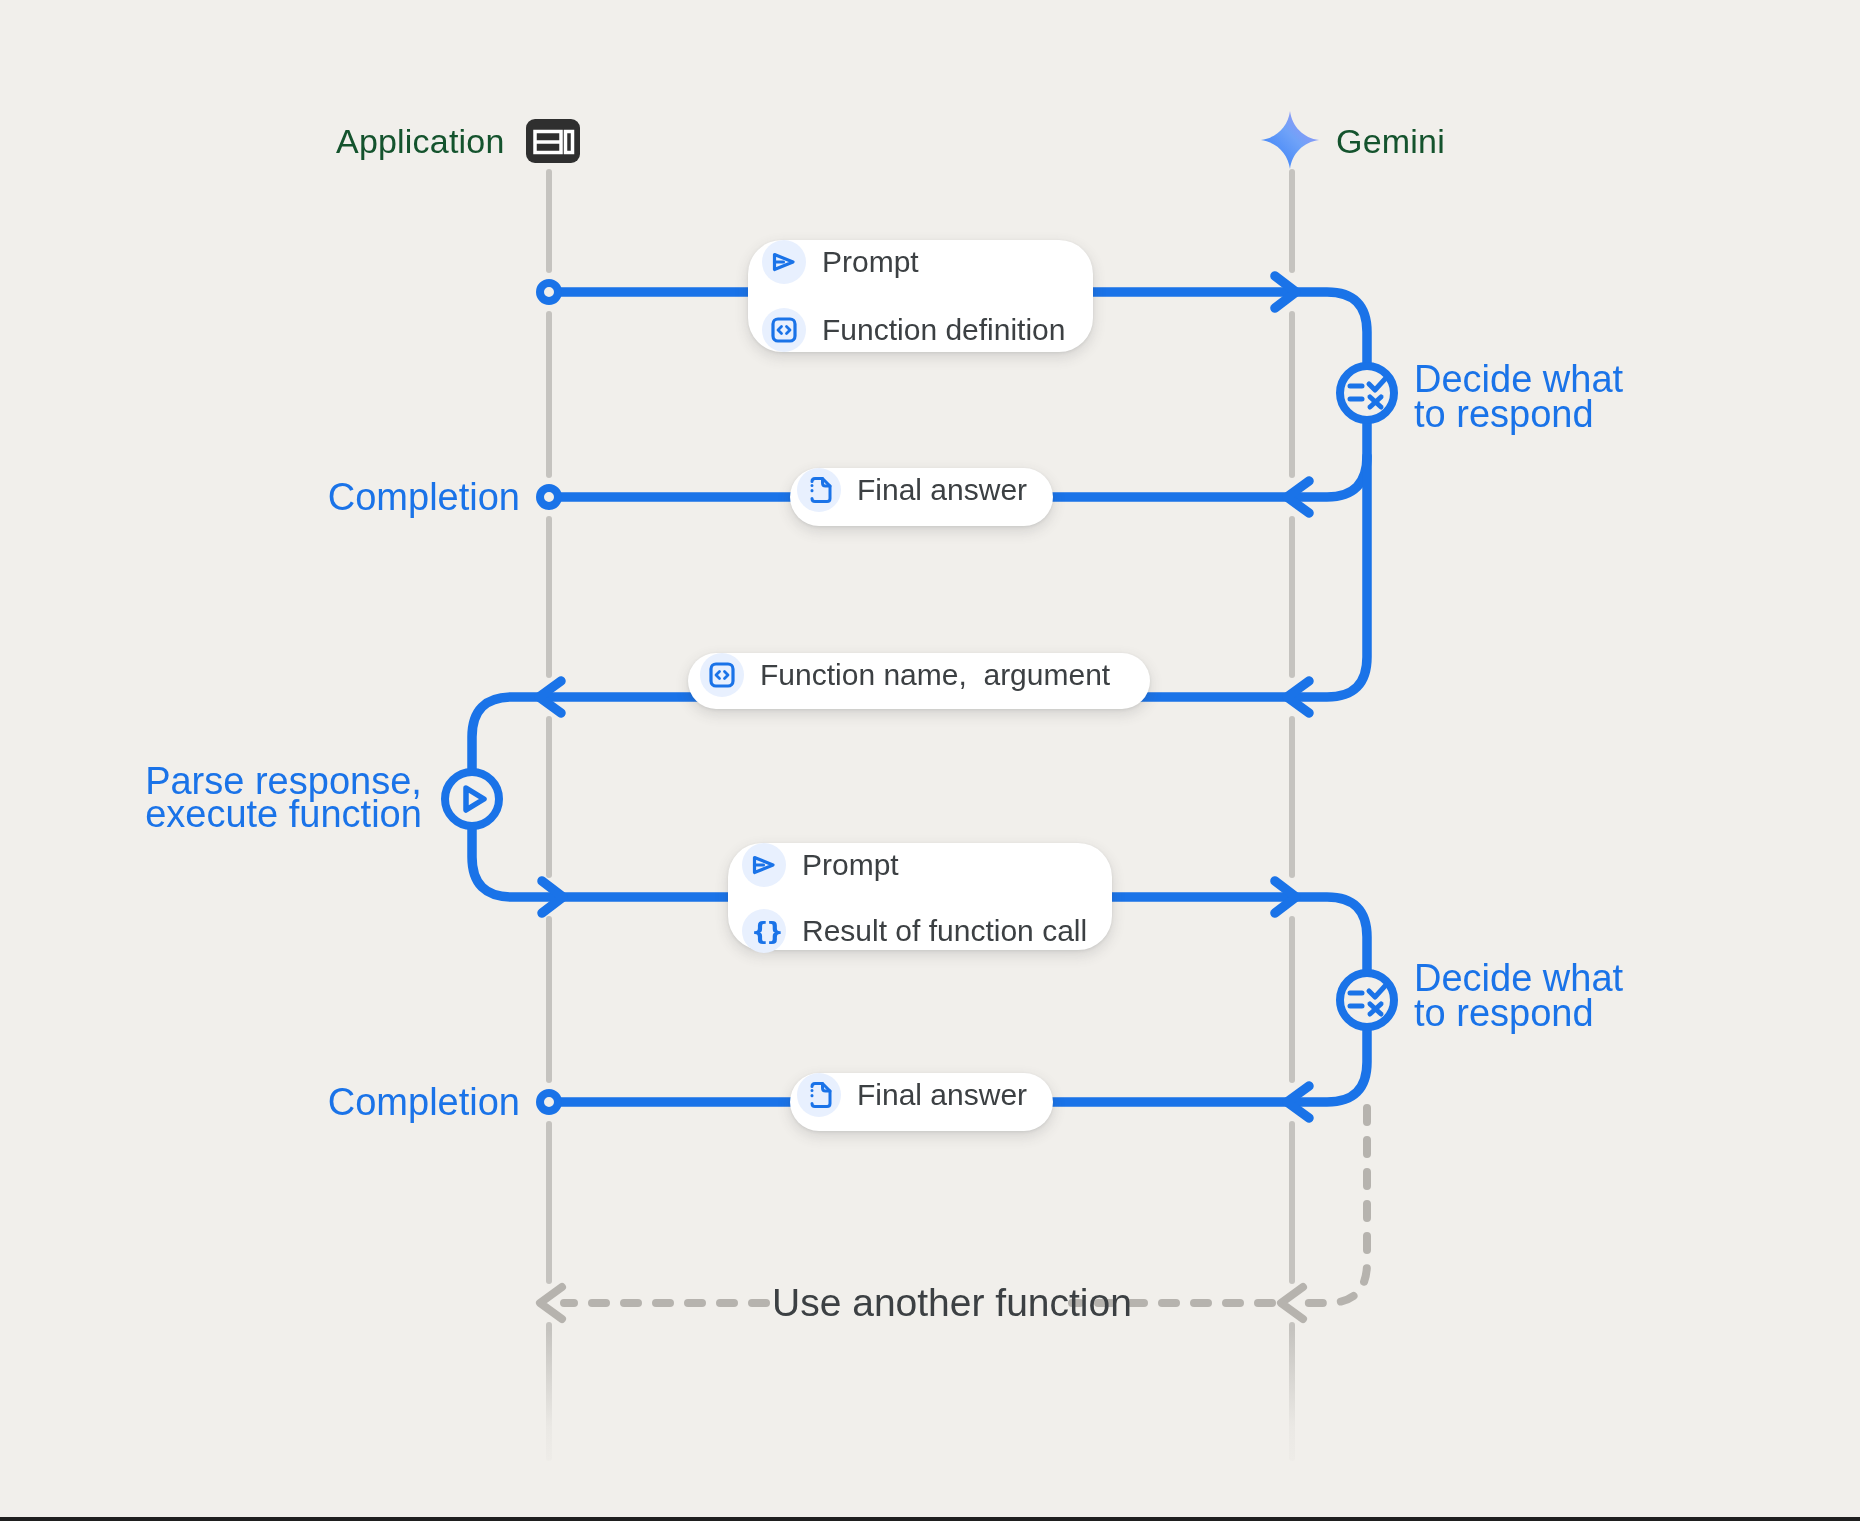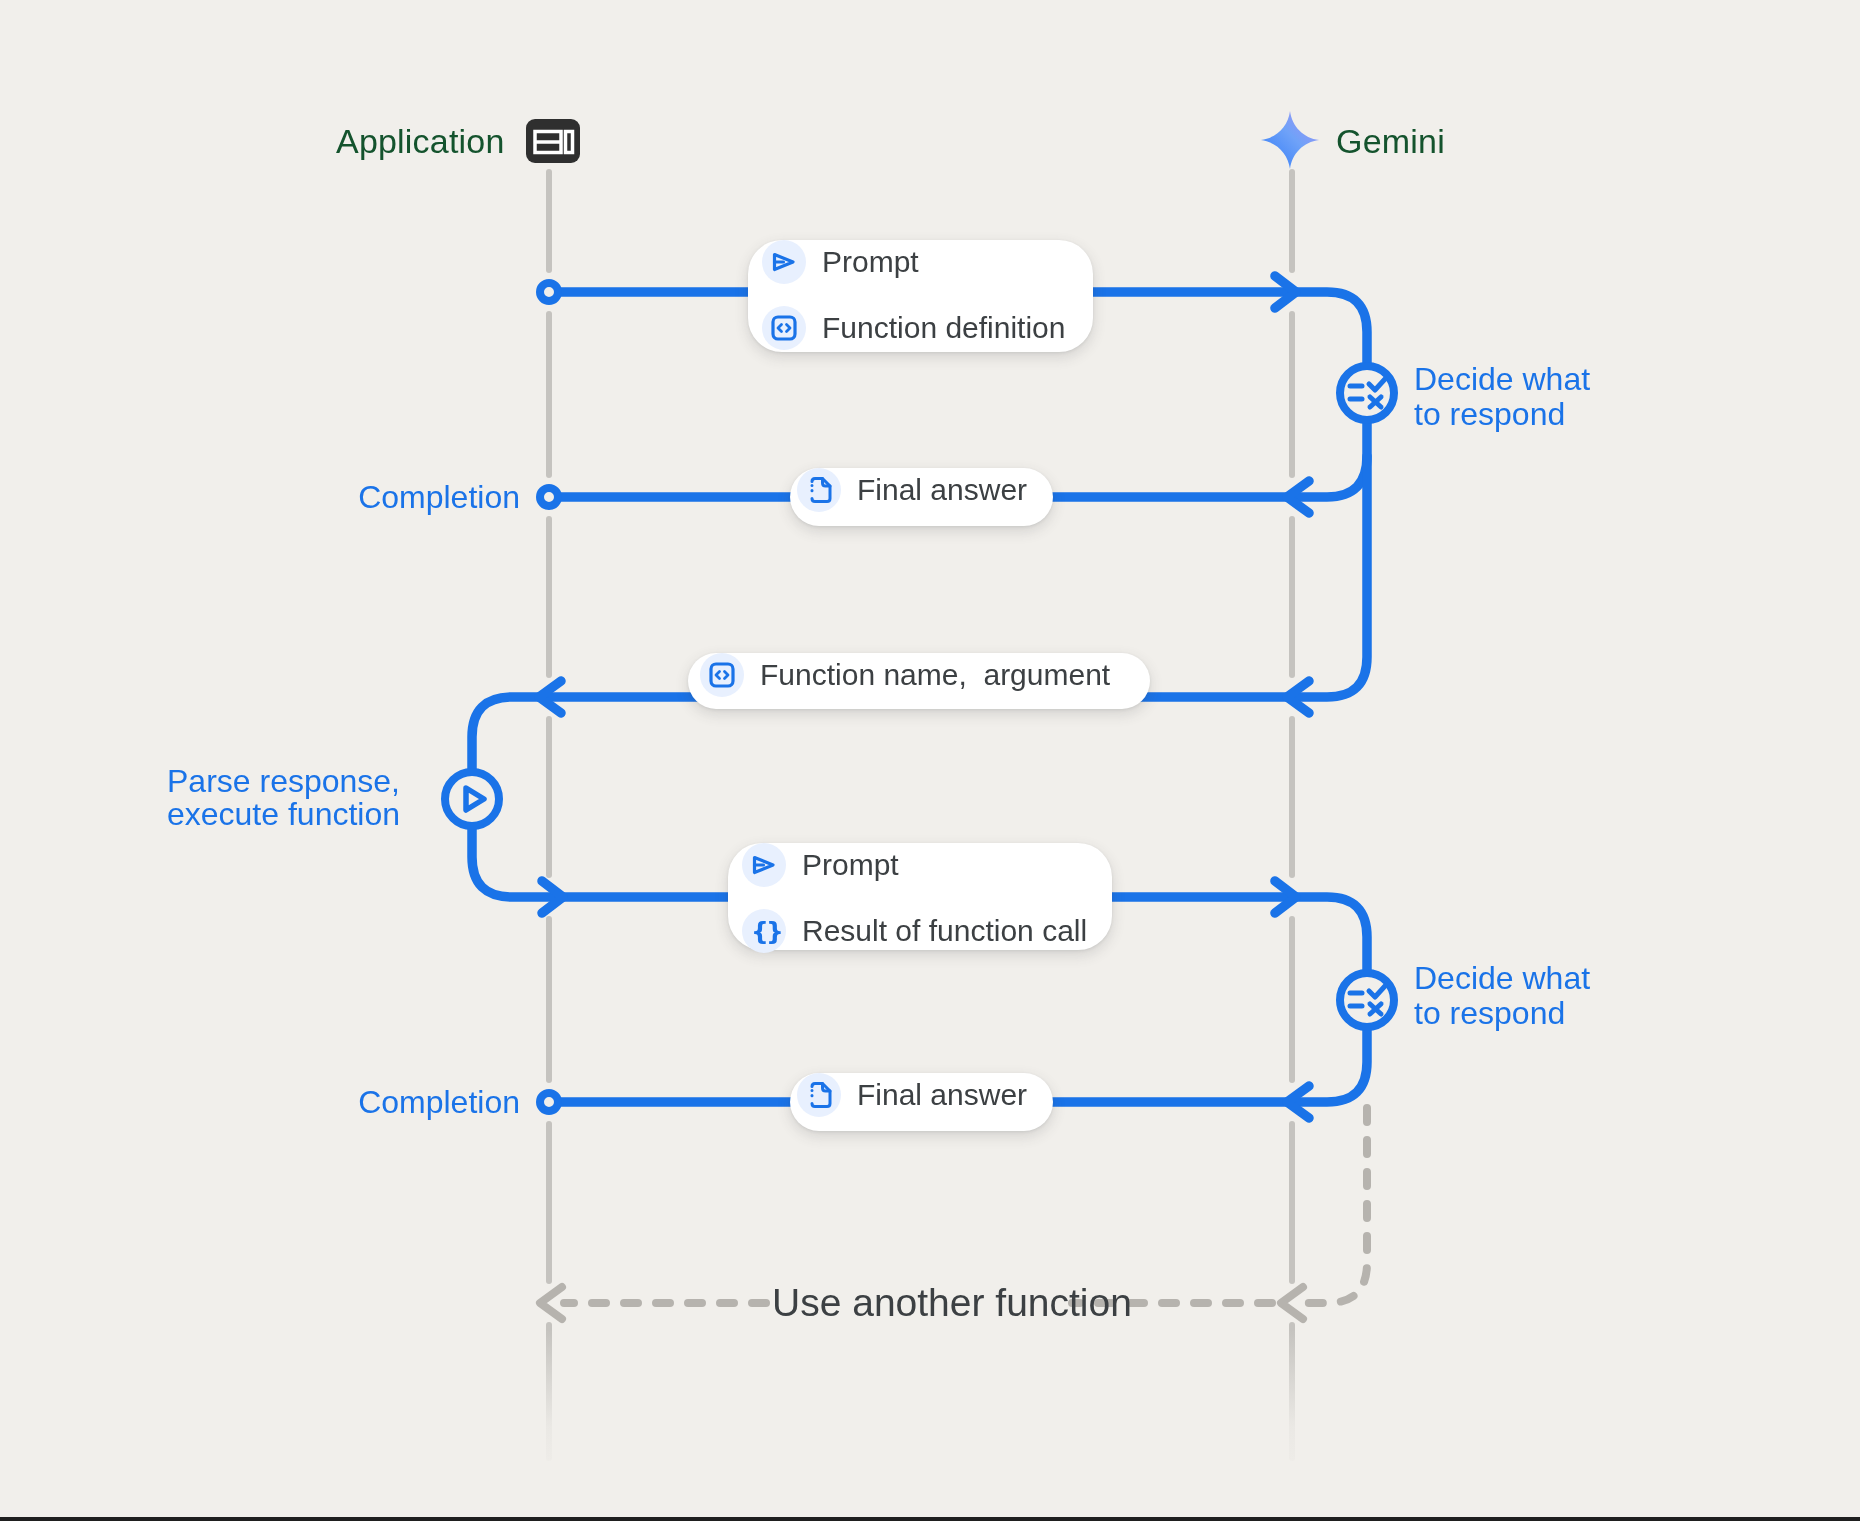--- a/index.html
+++ b/index.html
@@ -29,7 +29,7 @@
   .pill{
     position:absolute;z-index:4;background:var(--pill-bg);
     box-shadow:0 5px 14px rgba(60,64,67,.16),0 1px 3px rgba(60,64,67,.10);
-    display:flex;flex-direction:column;justify-content:flex-start;gap:22px;
+    display:flex;flex-direction:column;justify-content:space-between;gap:22px;
   }
   .pill-row{display:flex;align-items:center;gap:16px;height:44px}
   .chip{width:44px;height:44px;border-radius:50%;background:var(--chip-bg);

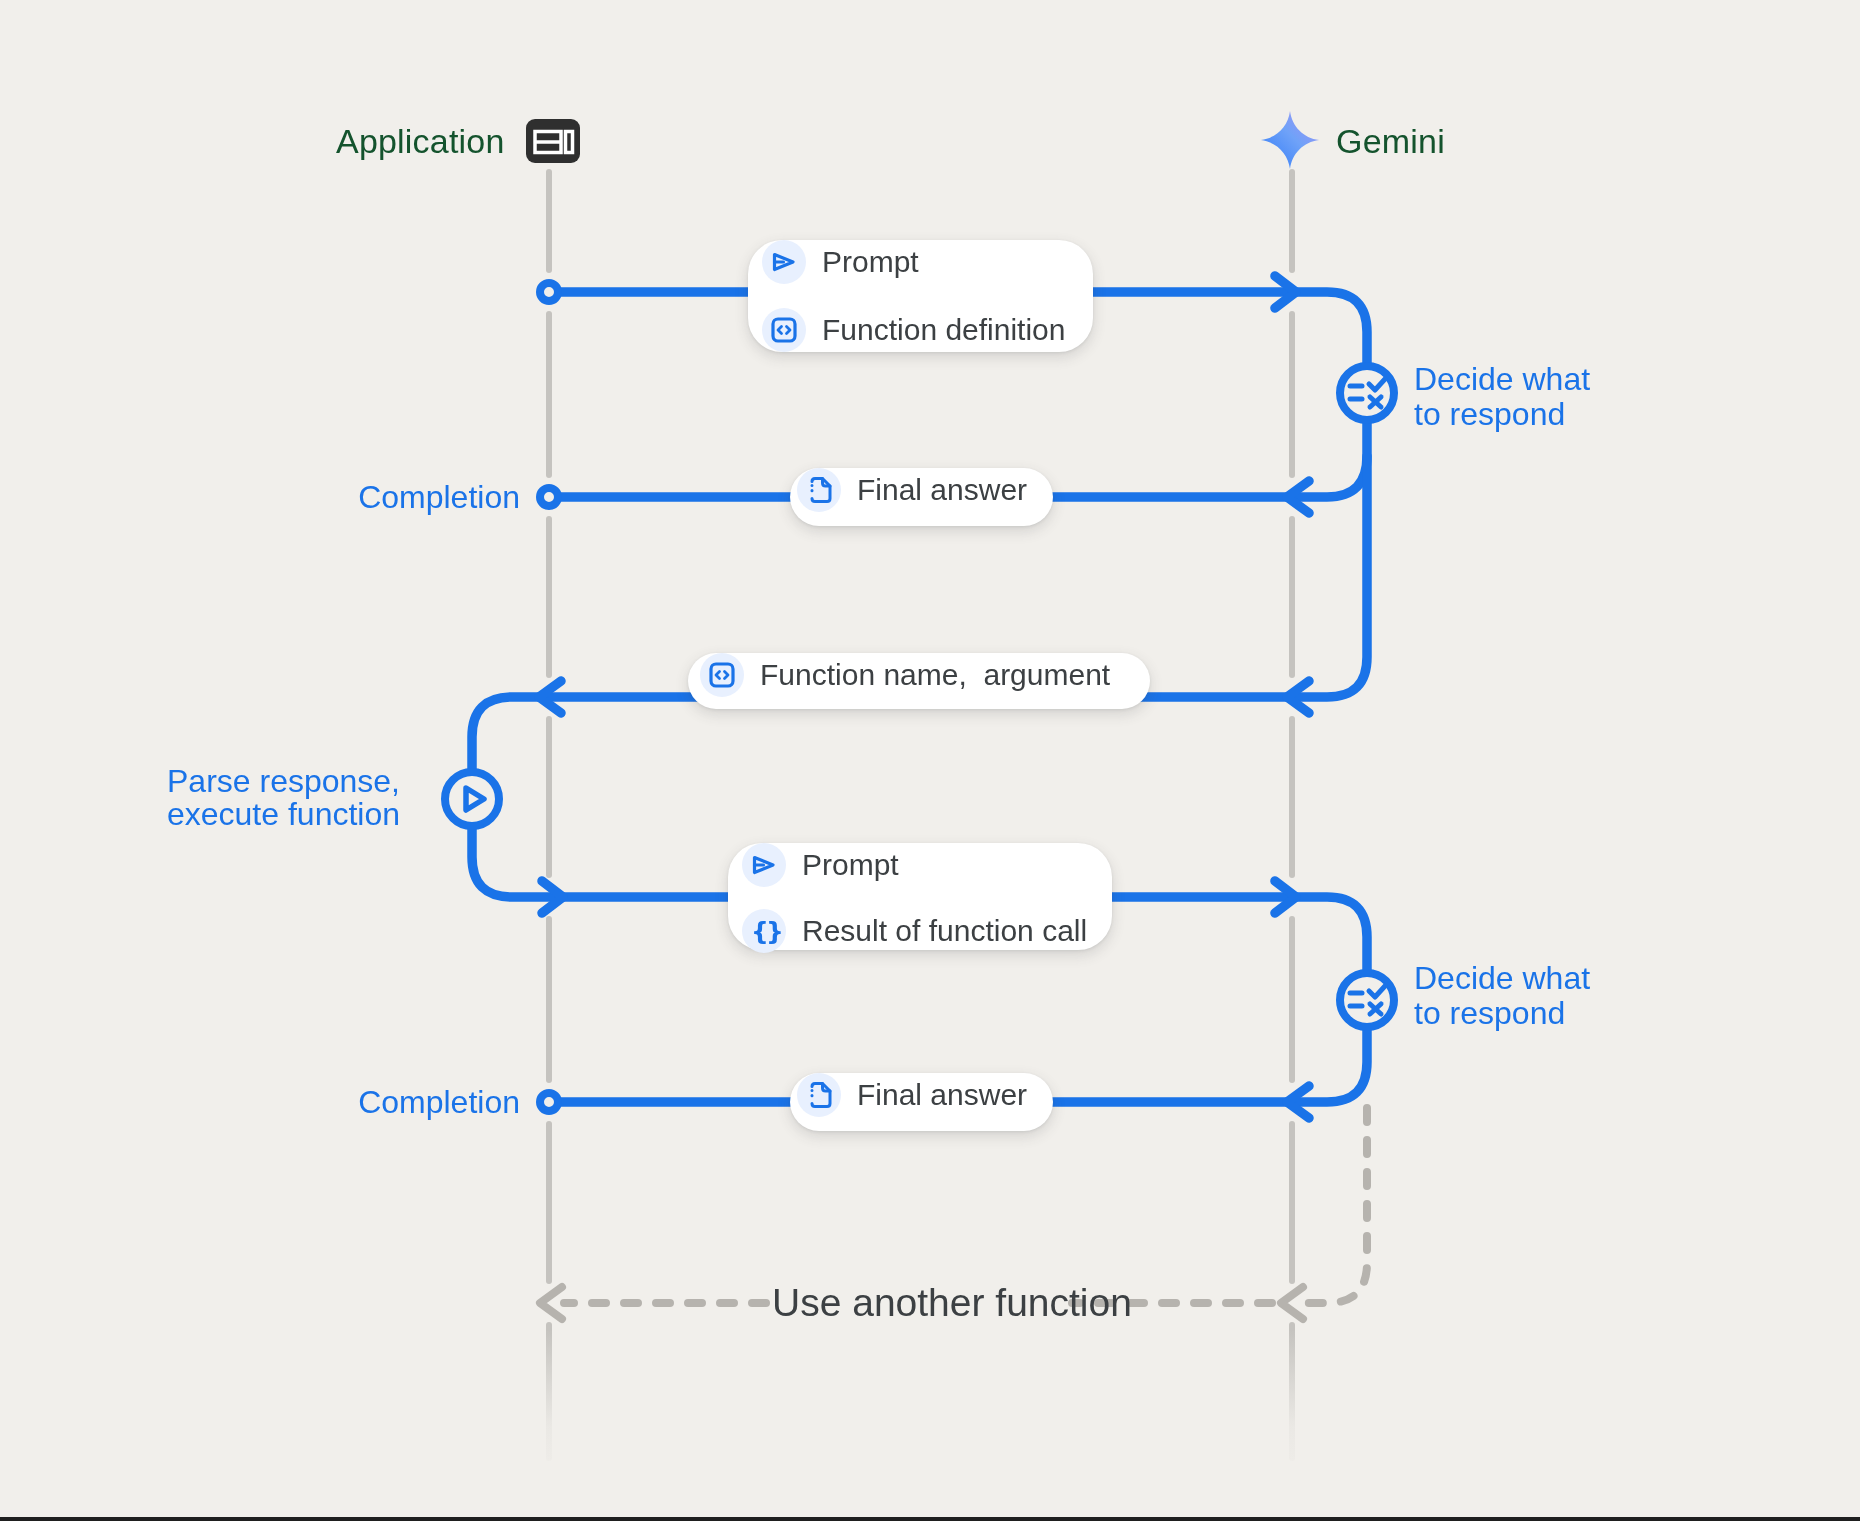--- a/index.html
+++ b/index.html
@@ -36,7 +36,7 @@
     display:flex;align-items:center;justify-content:center;flex:0 0 auto}
   .pill-label{font-size:30px;font-weight:500;color:var(--text-dark);white-space:pre}
 
-  .blue-note{position:absolute;z-index:3;color:var(--accent);font-size:32px;font-weight:500;white-space:pre-line}
+  .blue-note{position:absolute;z-index:3;color:var(--accent);font-size:38px;font-weight:500;white-space:pre-line}
   .dark-note{position:absolute;z-index:3;color:var(--text-dark);font-size:39px;font-weight:400;white-space:pre-line}
 
   .fade-bottom{position:absolute;z-index:5;left:0;right:0;top:1330px;height:160px;pointer-events:none;

